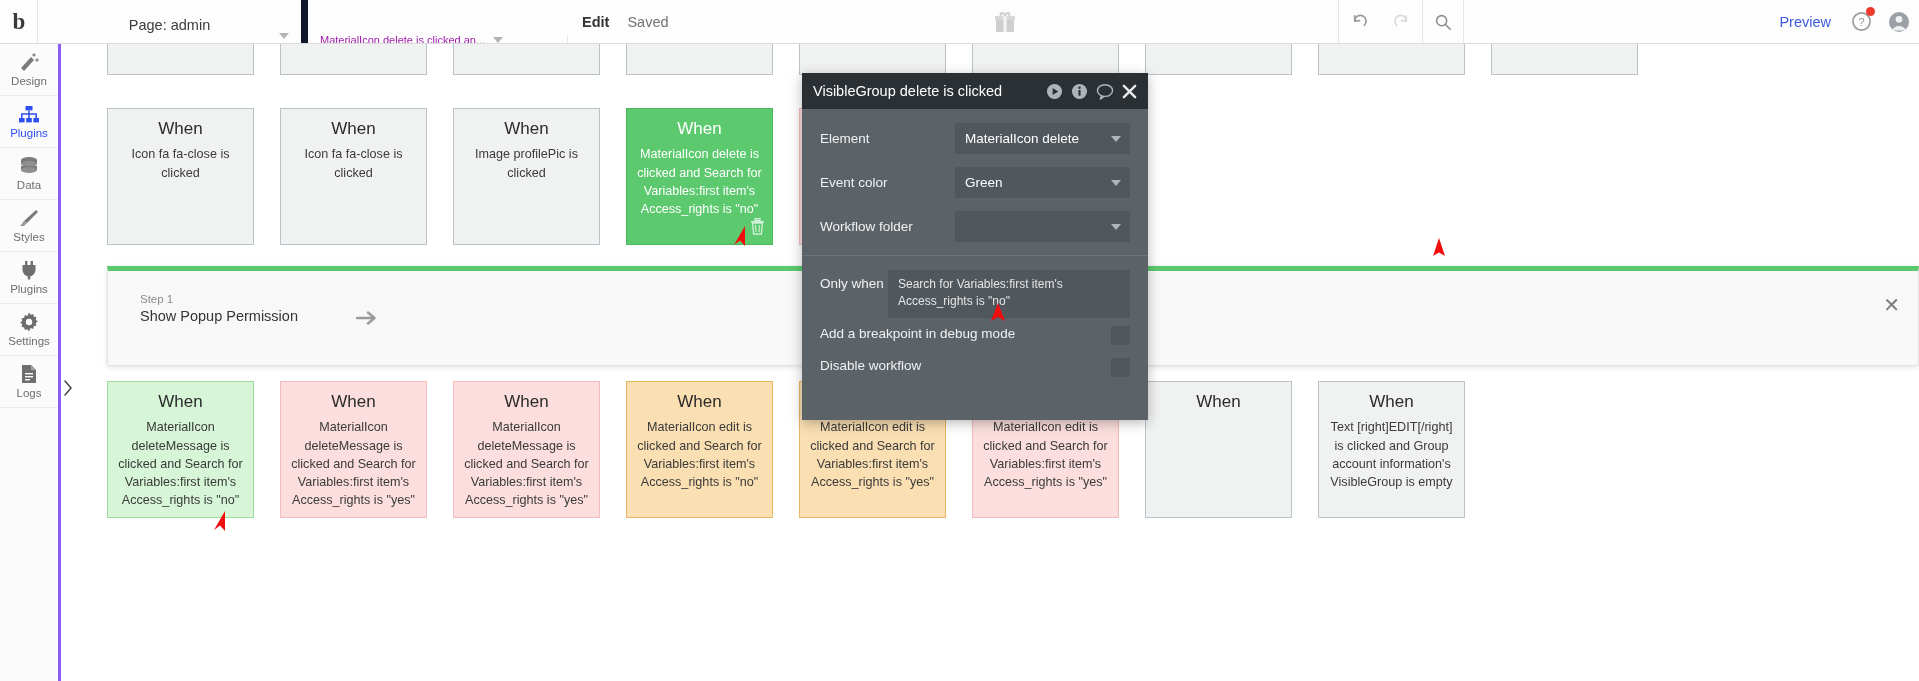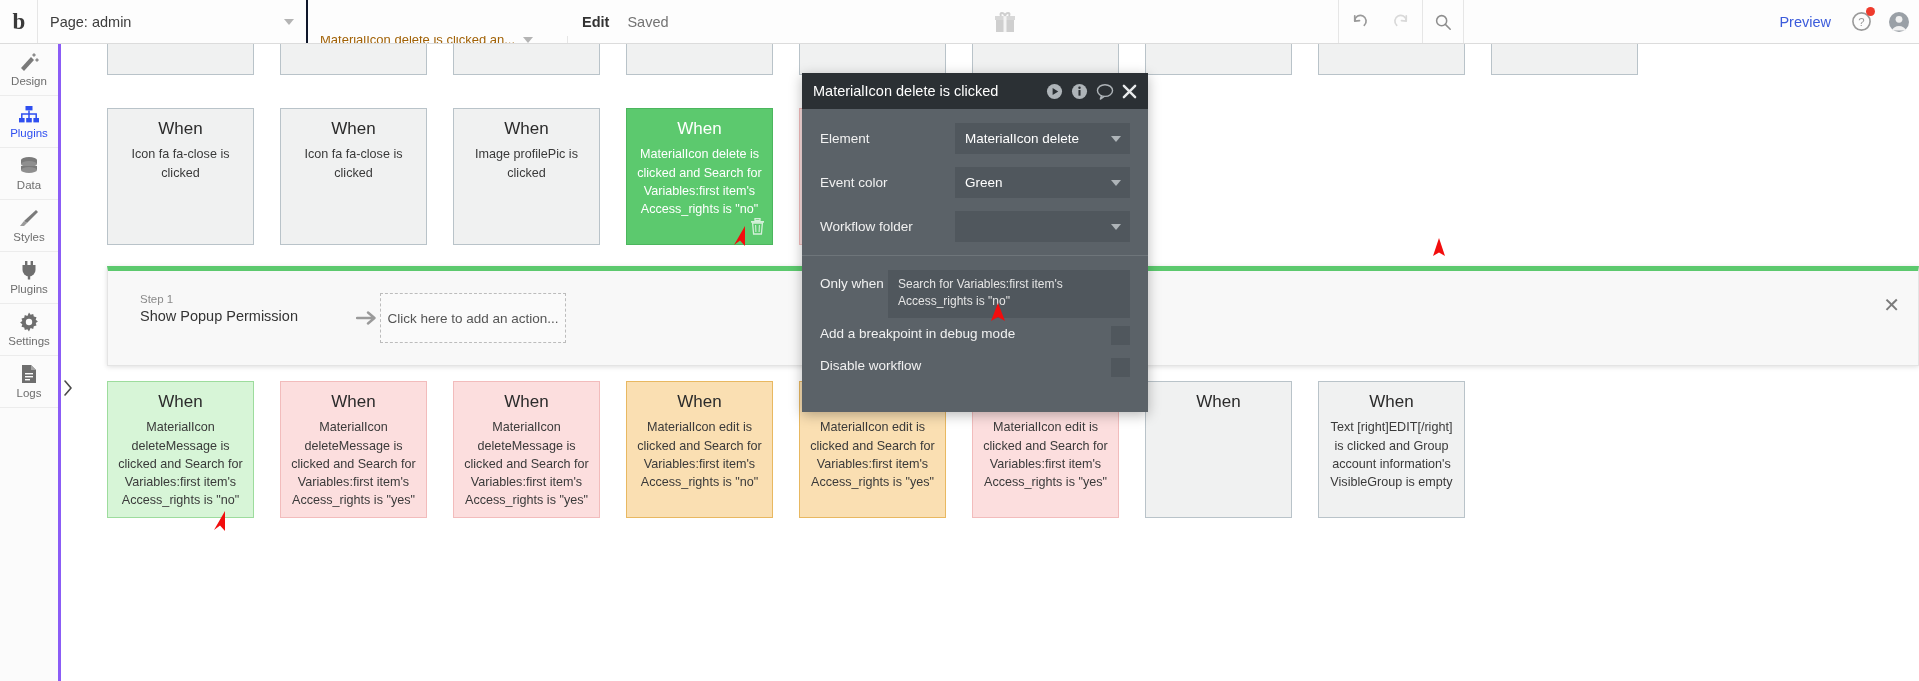--- a/index.html
+++ b/index.html
@@ -28,9 +28,9 @@
     letter-spacing:-1px;
   }
   .page-select{
-    width:270px; display:flex; align-items:center; padding:8px 12px;
-    border-right:2px solid #0f172a; position:relative;
-    font-size:14.5px; color:#3d3d3d;
+    width:270px; display:flex; align-items:center; padding:17px 12px;
+    border-right:7px solid #0f172a; position:relative;
+    font-size:14.5px; color:#3d3d3d;flex-direction:column;
   }
   .caret{
     margin-left:auto; width:0;height:0;

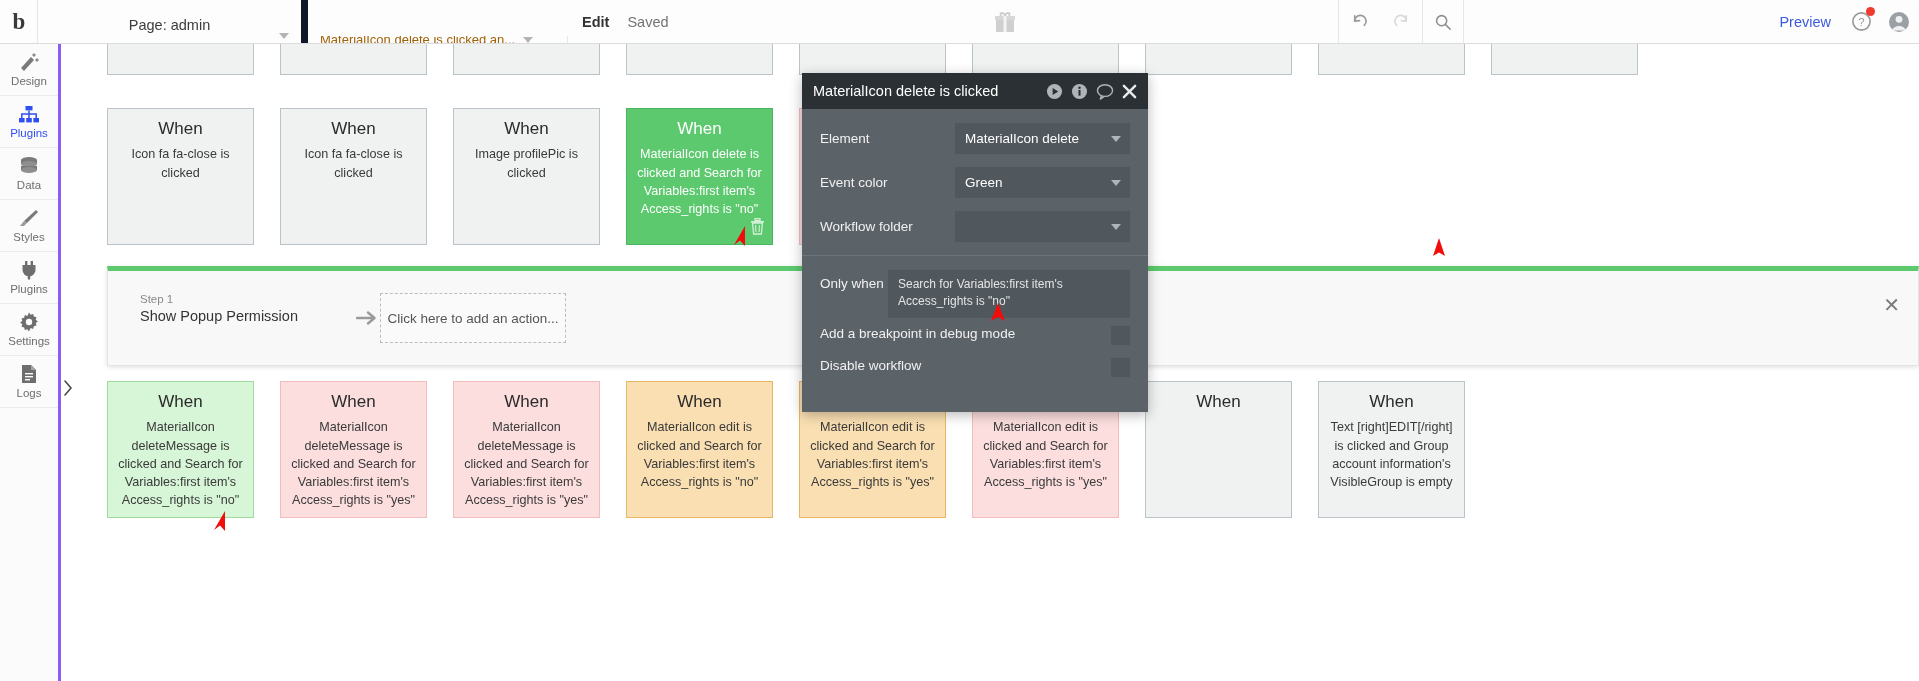--- a/index.html
+++ b/index.html
@@ -40,7 +40,7 @@
   .wf-select{
     width:260px; display:flex; align-items:center; padding:0 12px;
     border-right:1px solid #e6e6e6;
-    font-size:13px; color:#a16207;
+    font-size:11px; color:#a21caf;
     white-space:nowrap; overflow:hidden;margin-top:36px;
   }
   .wf-select .caret{ margin-left:8px; }

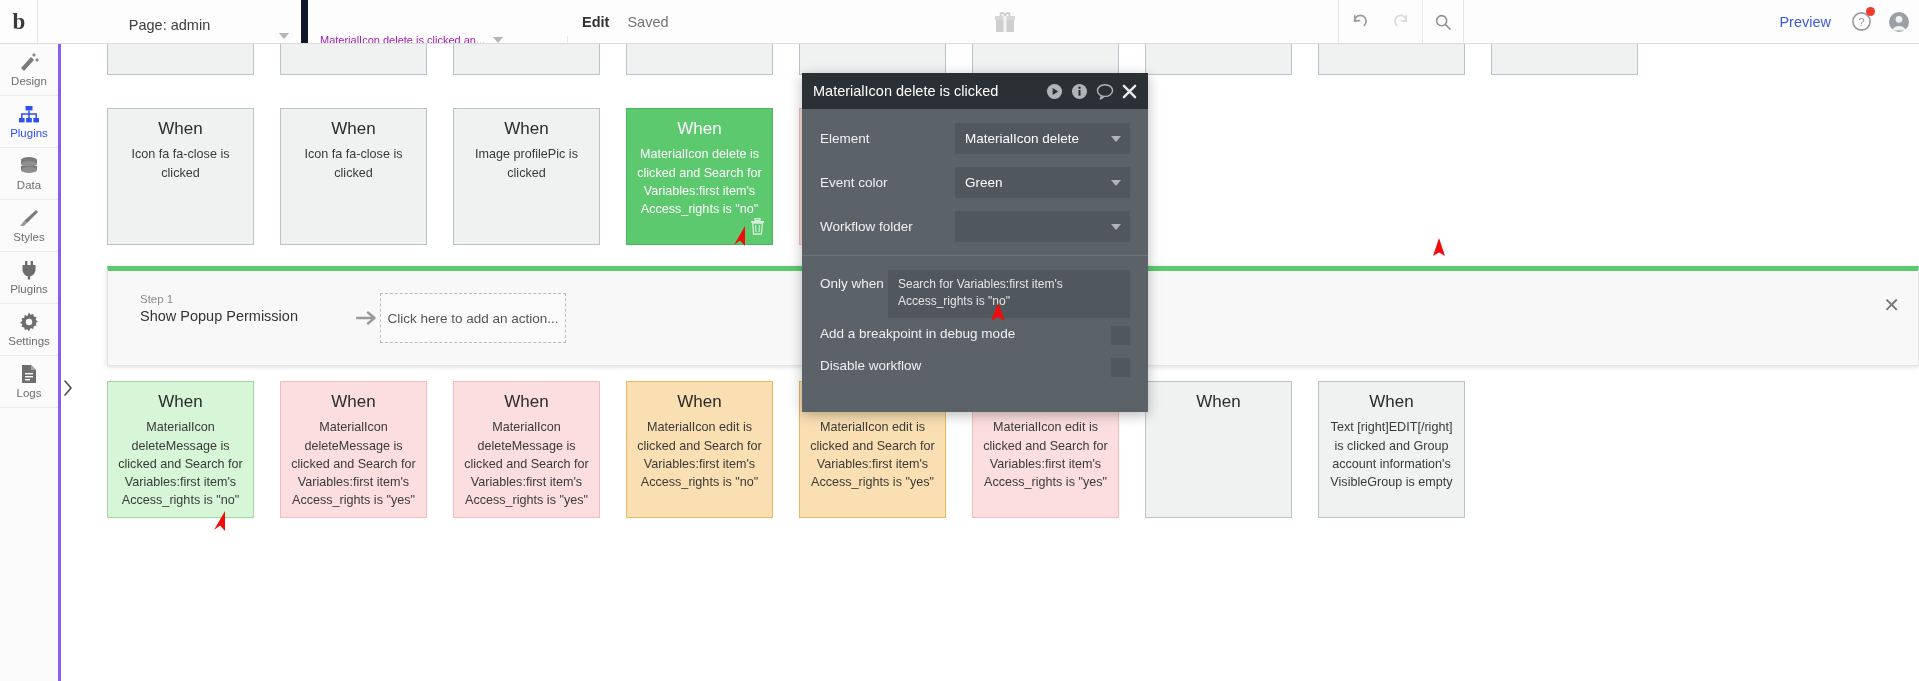--- a/index.html
+++ b/index.html
@@ -489,7 +489,7 @@
   <div class="popup">
 
     <div class="popup-head">
-      <span class="popup-title">MaterialIcon delete is clicked</span>
+      <span class="popup-title">VisibleGroup delete is clicked</span>
 
       <span class="ph-icon">
         <svg width="17" height="17" viewBox="0 0 18 18" aria-hidden="true">

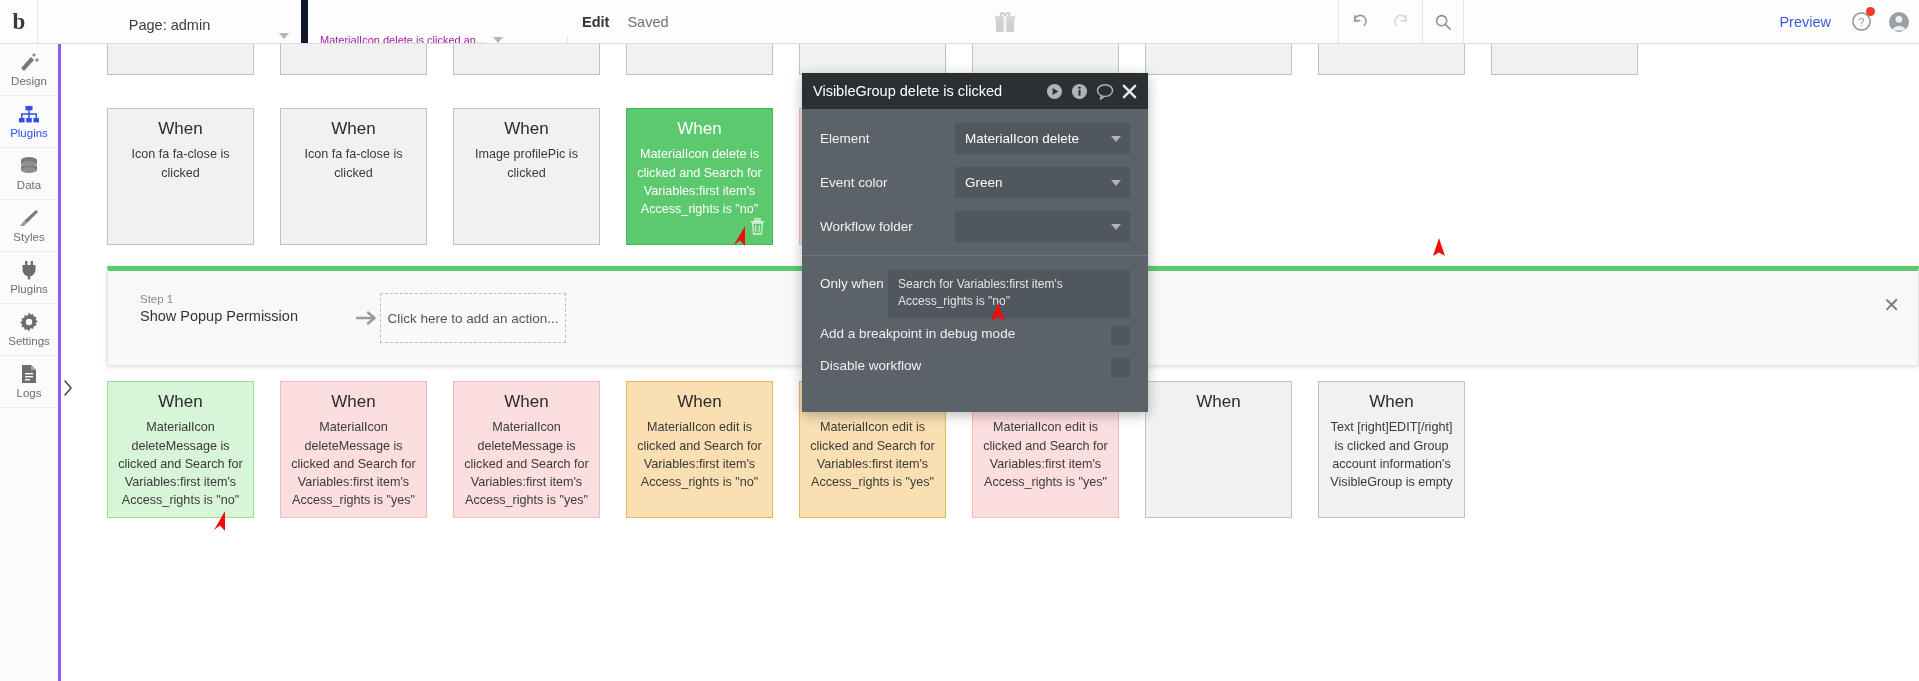--- a/index.html
+++ b/index.html
@@ -168,7 +168,7 @@
   .popup-title{ color:#fff; font-size:14.5px; flex:1; white-space:nowrap; }
   .ph-icon{ cursor:pointer; display:flex; align-items:center; }
   .popup-body{
-    background:#5b6268; padding:14px 0 8px;
+    background:#5b6268; padding:14px 0 16px;
   }
   .field-row{
     display:flex; align-items:center; padding:0 18px; margin-bottom:13px;

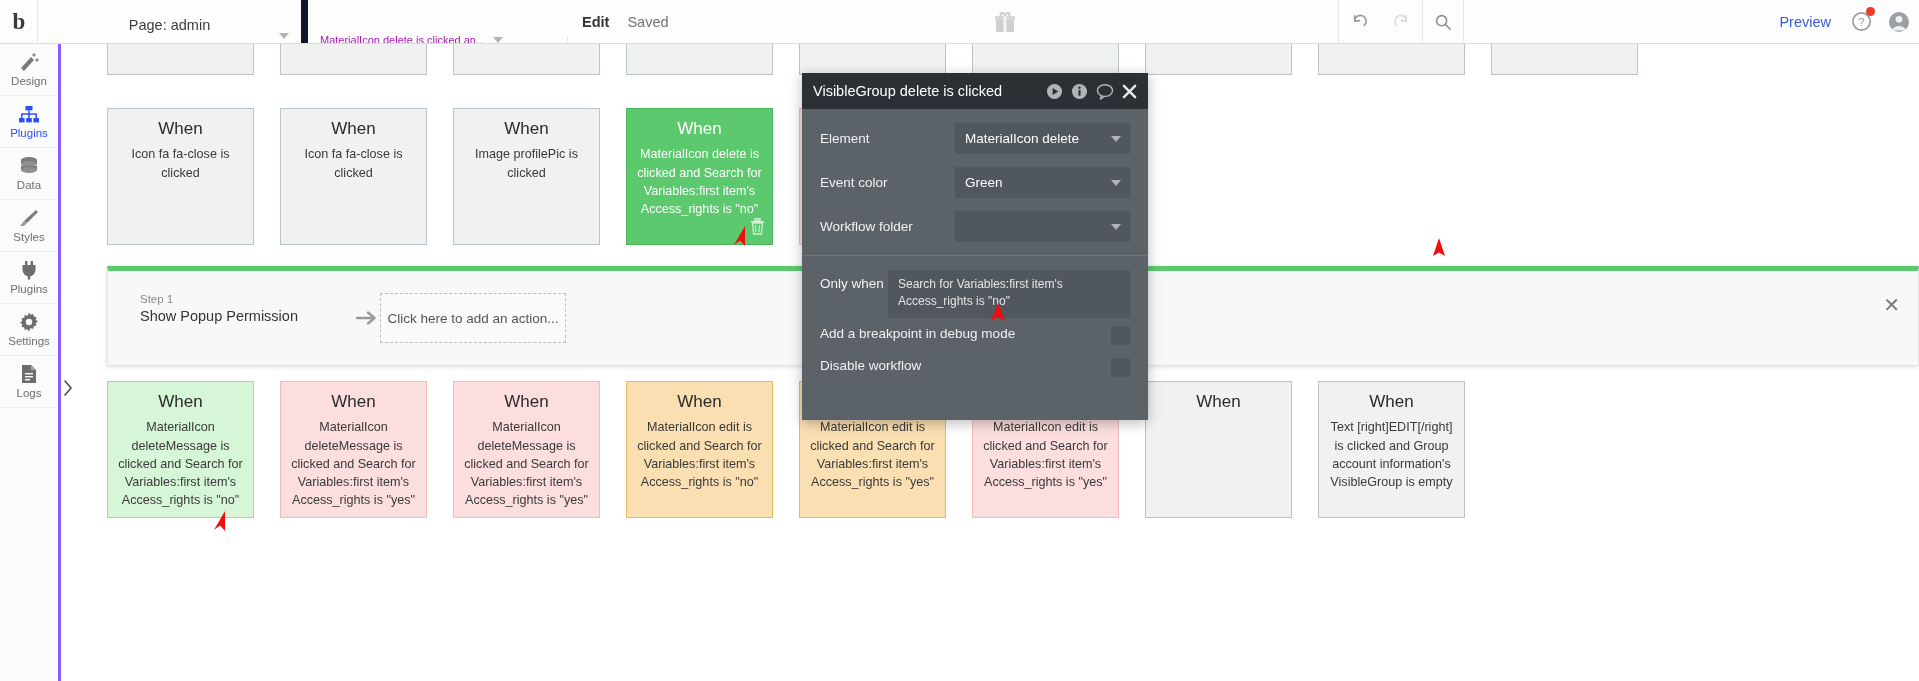--- a/index.html
+++ b/index.html
@@ -439,7 +439,6 @@
           <path d="M1 9 H17 M12 3.5 L18.5 9 L12 14.5" fill="none" stroke="#9a9a9a" stroke-width="2.4" stroke-linecap="round" stroke-linejoin="round"></path>
         </svg>
       </div>
-      <div class="add-action">Click here to add an action...</div>
       <div class="strip-close">✕</div>
     </div>
 

